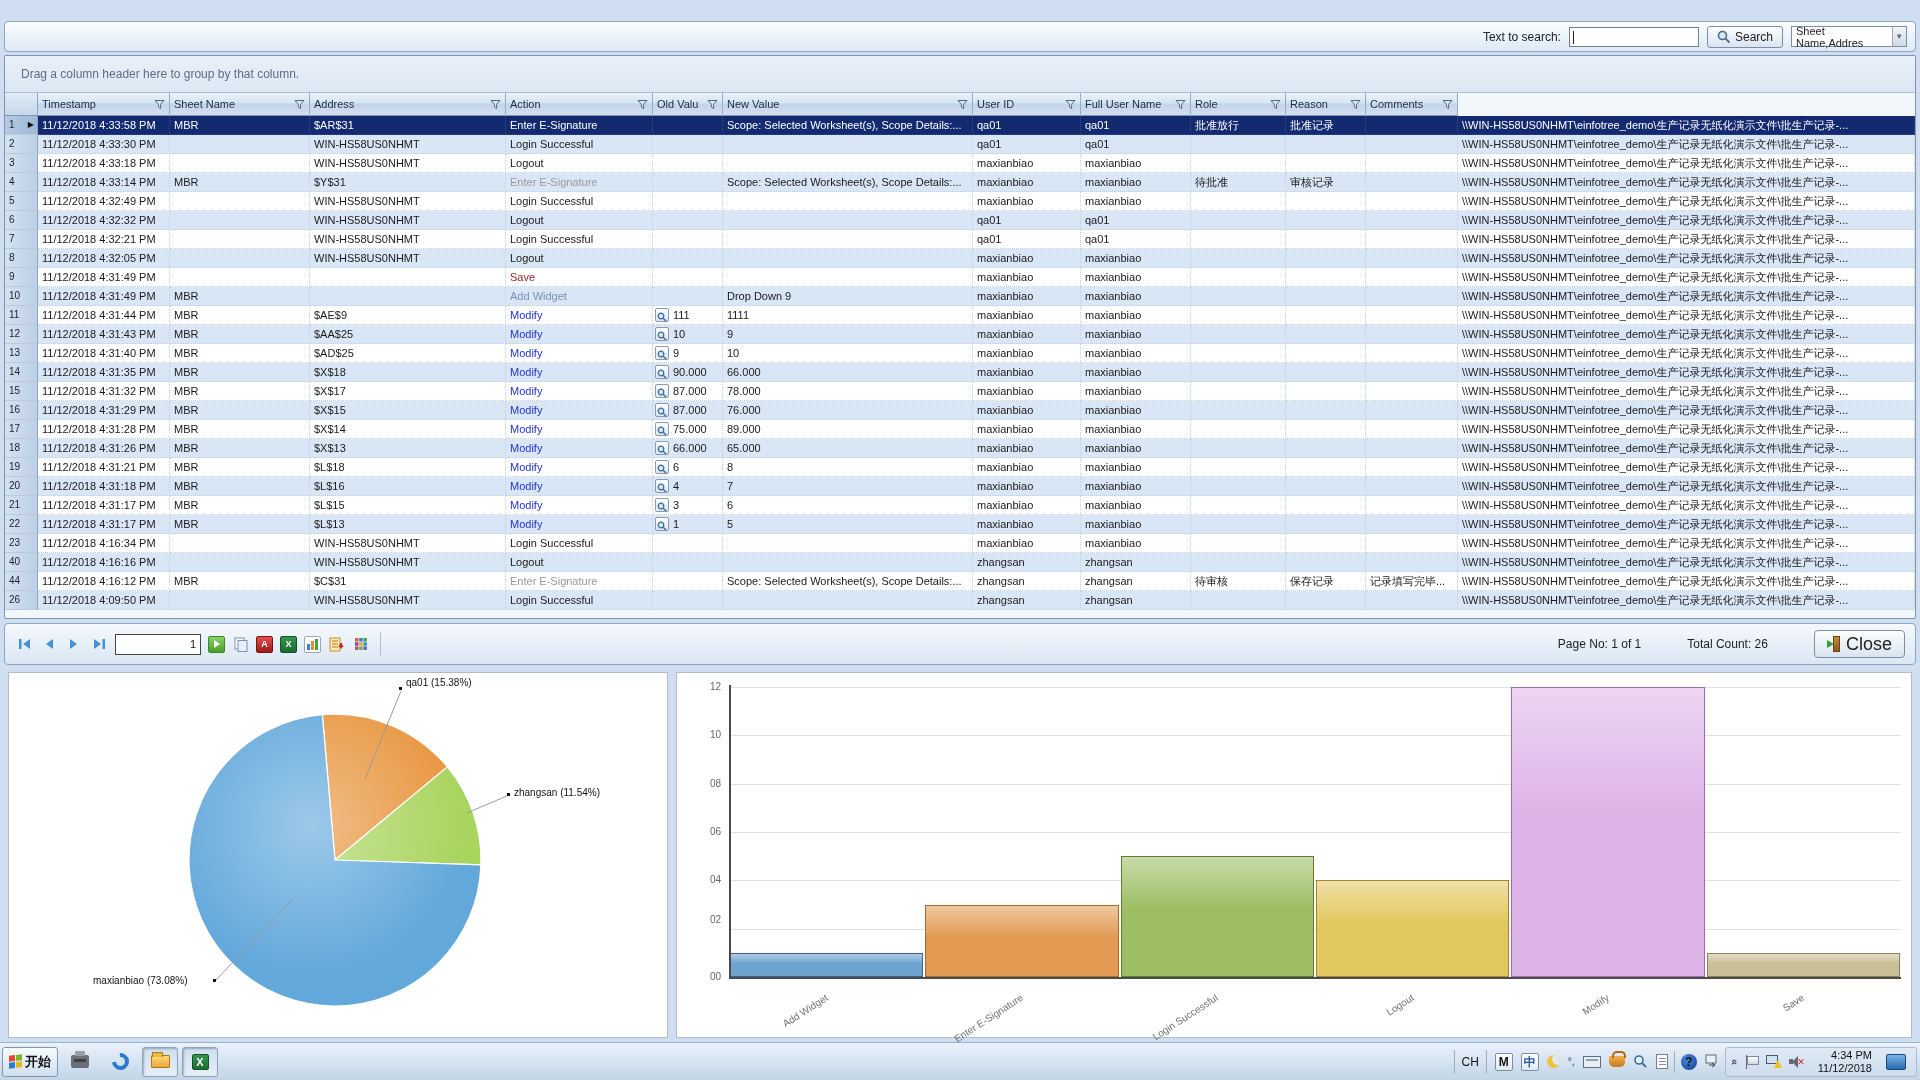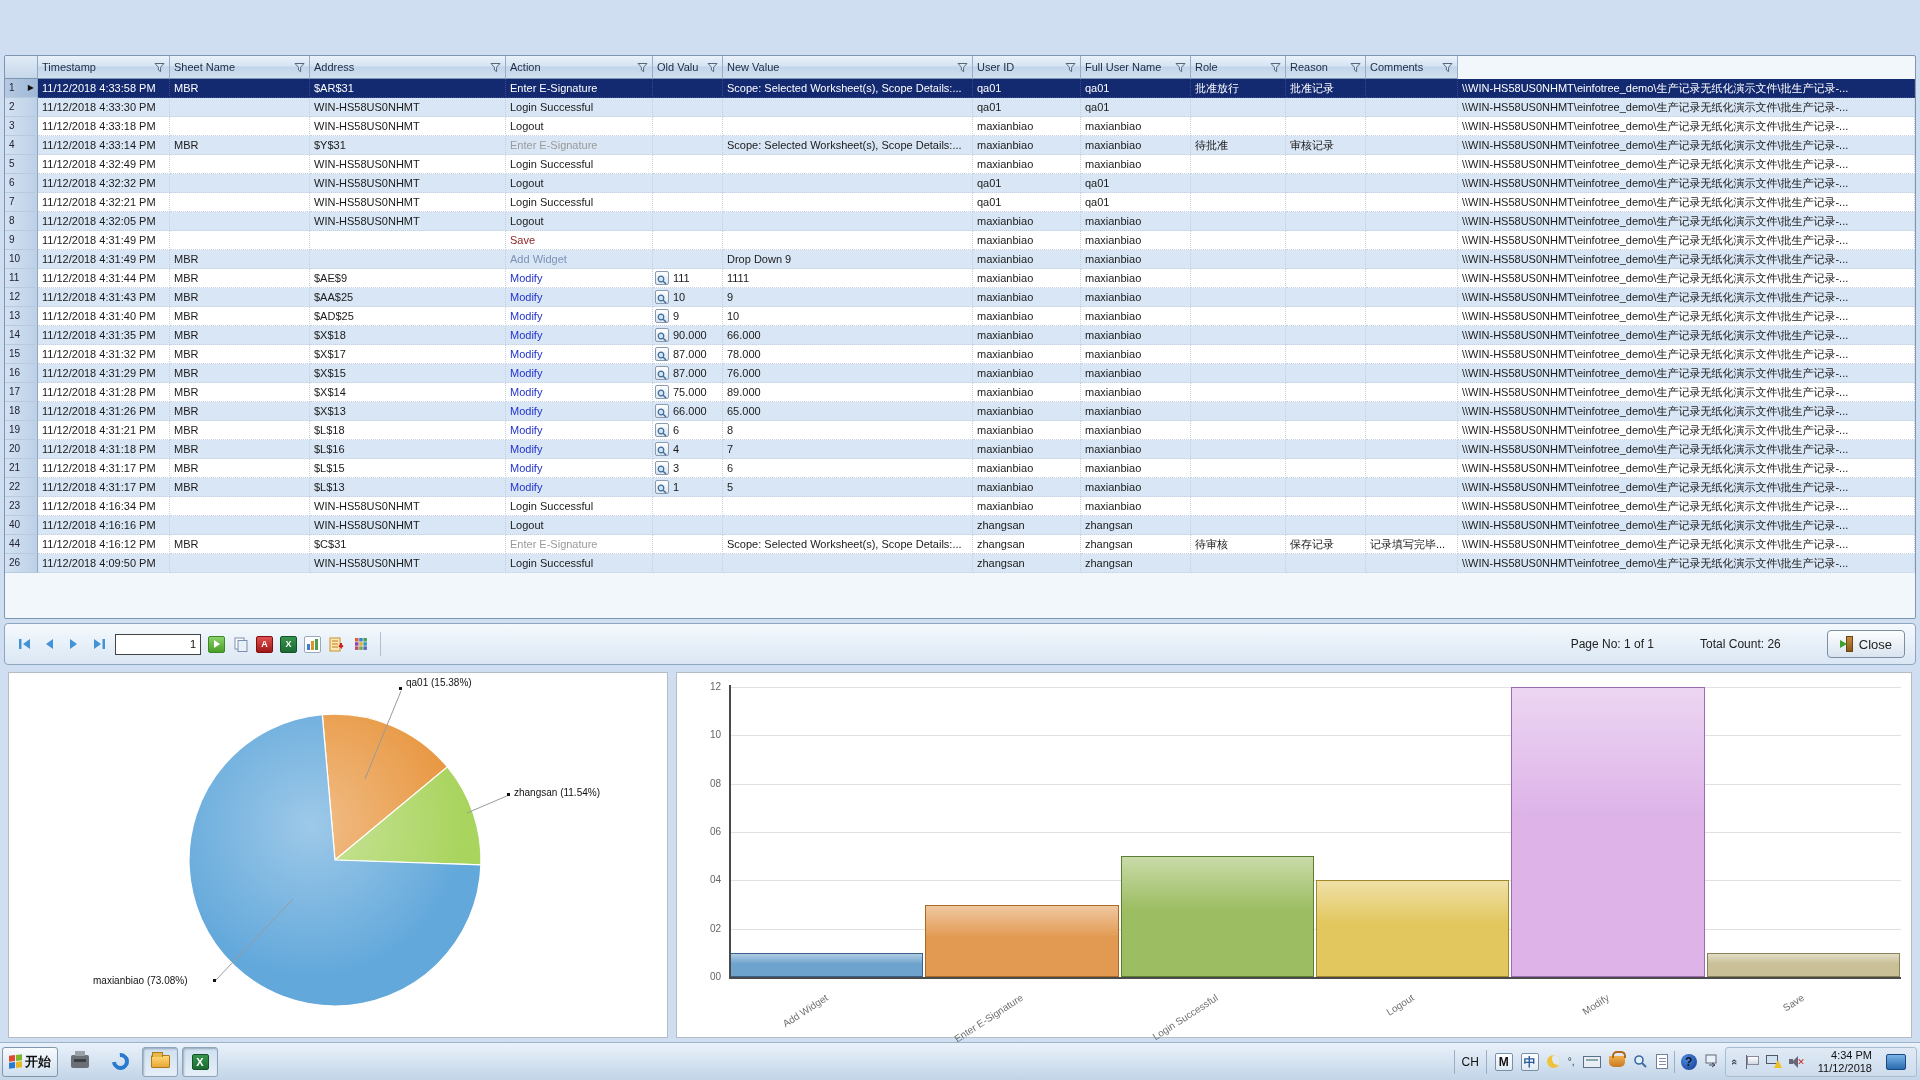--- a/index.html
+++ b/index.html
@@ -139,6 +139,23 @@
 <div class="window">
 
 
+  <div class="toolbar">
+    <span class="search-label">Text to search:</span>
+    <span class="search-input">
+        <span class="caret"></span>
+      </span>
+    <span class="btn">
+      <svg width="14" height="14" viewBox="0 0 14 14">
+          <circle cx="5.5" cy="5.5" r="4" fill="#d7e7f4" stroke="#4a6a8a" stroke-width="1.6"></circle>
+          <line x1="8.6" y1="8.6" x2="12.5" y2="12.5" stroke="#4a6a8a" stroke-width="1.8"></line>
+        </svg>
+      <span>Search</span>
+    </span>
+    <span class="scope-dd">
+      <span>Sheet Name,Addres</span>
+      <span class="dd-arrow">▼</span>
+    </span>
+  </div>
 
   <div class="grid-panel">
     <div class="ghead" id="ghead">

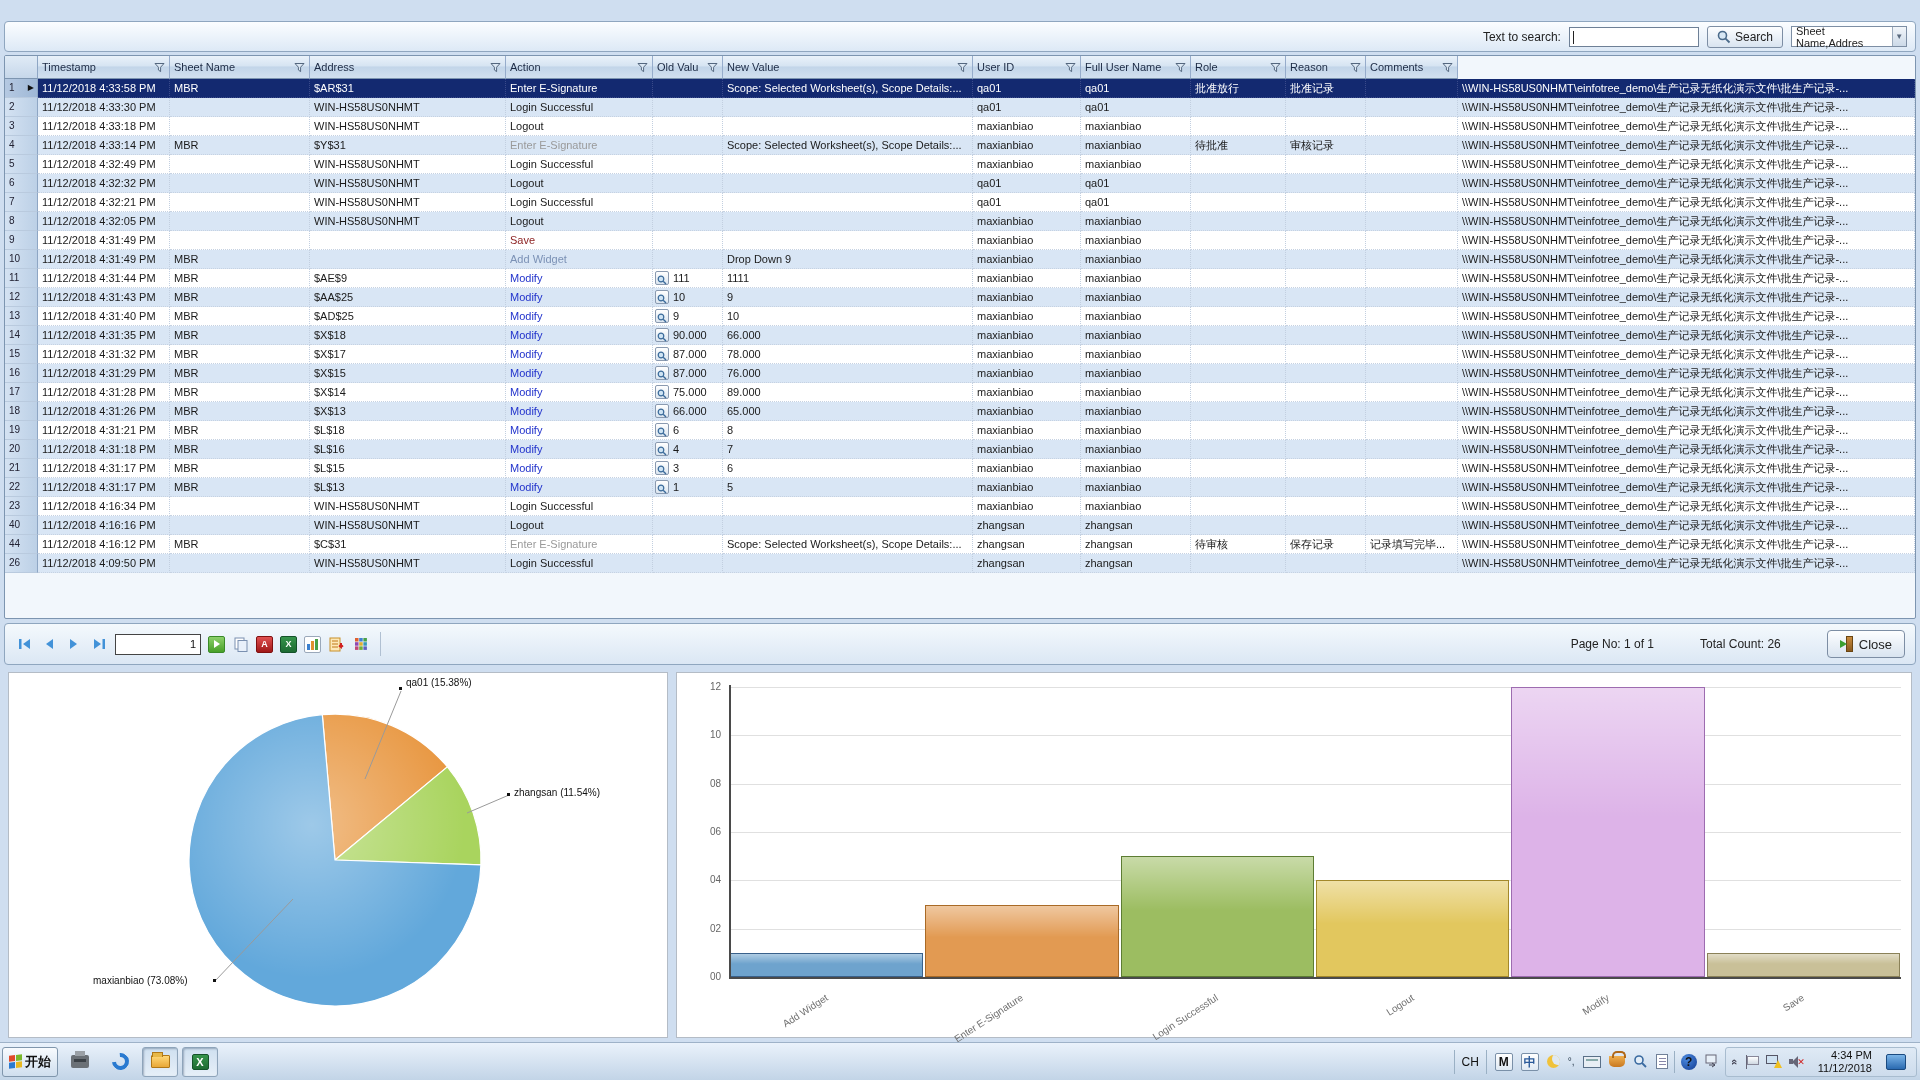--- a/index.html
+++ b/index.html
@@ -158,6 +158,9 @@
   </div>
 
   <div class="grid-panel">
+    <div class="groupby">
+      <span>Drag a column header here to group by that column.</span>
+    </div>
     <div class="ghead" id="ghead">
         <div class="gcell gutterh"></div>
         <div class="ghcell" style="width:132px">

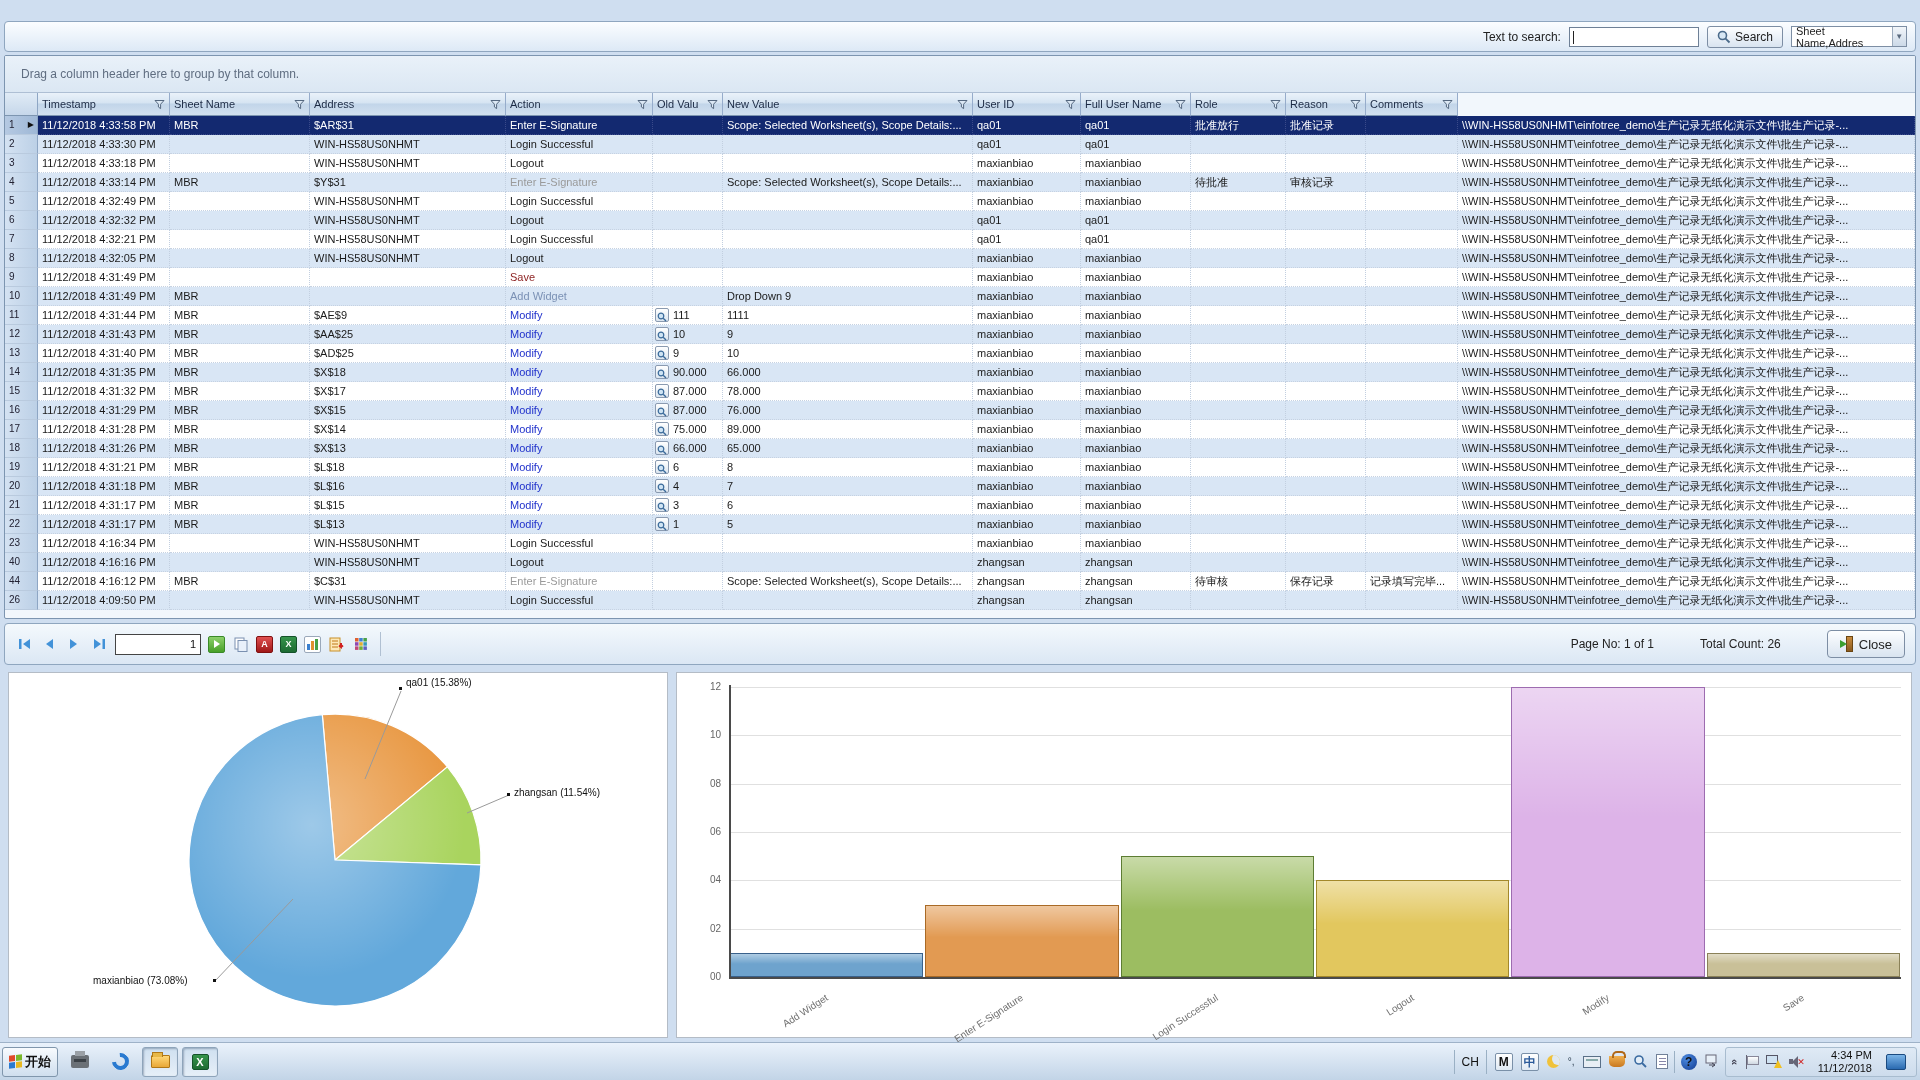--- a/index.html
+++ b/index.html
@@ -72,7 +72,7 @@
   .sep-v{width:1px;height:24px;background:#b0c0d2;margin:0 4px}
   .pgright{margin-left:auto;display:flex;align-items:center;gap:46px;font-size:12px;color:#222}
   .close-btn{height:28px;border:1px solid #7d8ea4;border-radius:4px;background:linear-gradient(#fdfeff,#d9e4f0);
-    display:flex;align-items:center;gap:6px;padding:0 12px;font-size:13px;color:#222}
+    display:flex;align-items:center;gap:6px;padding:0 12px;font-size:18px;color:#222}
   .door{width:13px;height:16px;position:relative}
   .door .panel{position:absolute;right:0;top:0;width:7px;height:16px;background:linear-gradient(#c98c3e,#8a5a1e);border:1px solid #6a4512}
   .door .arrow{position:absolute;left:0;top:4px;width:0;height:0;border-top:4px solid transparent;border-bottom:4px solid transparent;border-left:7px solid #3aa030}

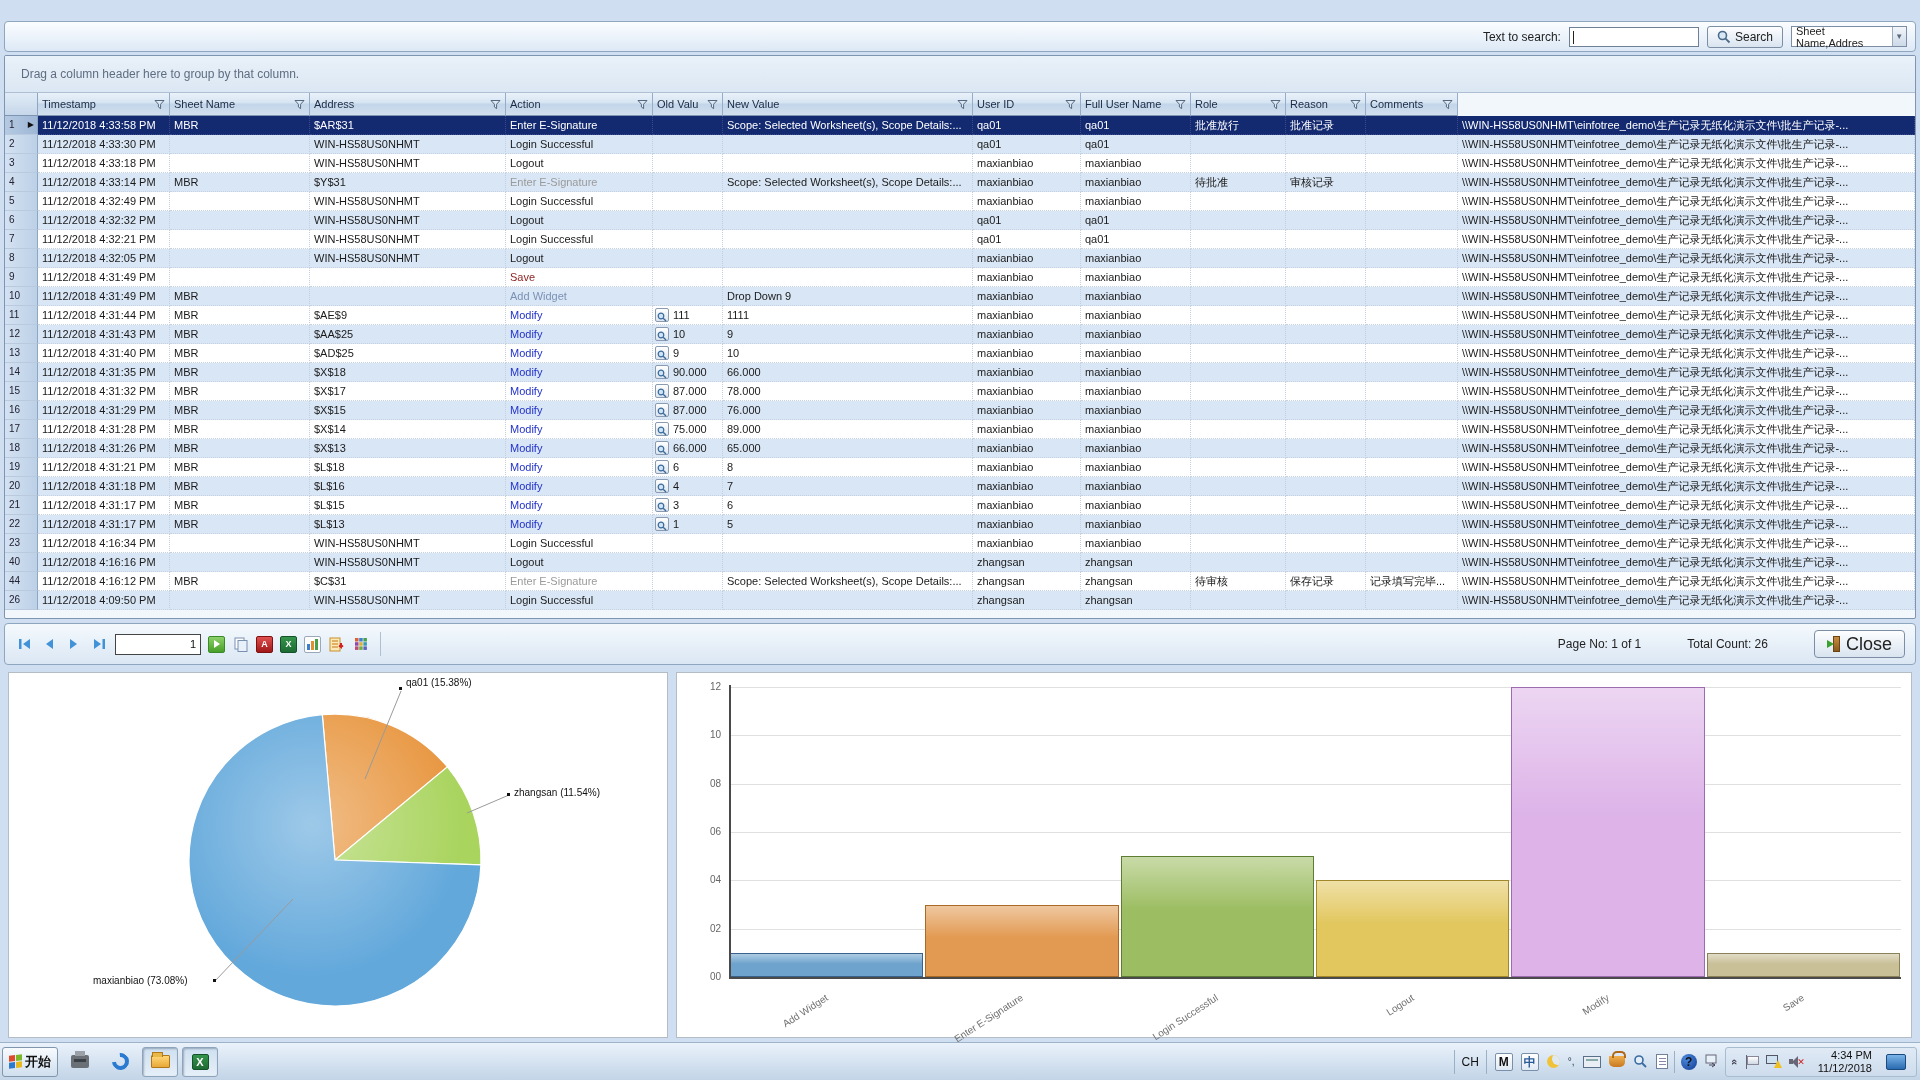--- a/index.html
+++ b/index.html
@@ -760,7 +760,7 @@
   <div class="bar-panel" id="bar-panel">
       <div class="ytick" style="left:16px;top:298px">00</div>
       <div class="gridline" style="left:54px;top:255.66666666666669px;width:1170px"></div>
-      <div class="ytick" style="left:16px;top:250px">02</div>
+      <div class="ytick" style="left:16px;top:241px">02</div>
       <div class="gridline" style="left:54px;top:207.33333333333334px;width:1170px"></div>
       <div class="ytick" style="left:16px;top:201.33333333333334px">04</div>
       <div class="gridline" style="left:54px;top:159px;width:1170px"></div>

